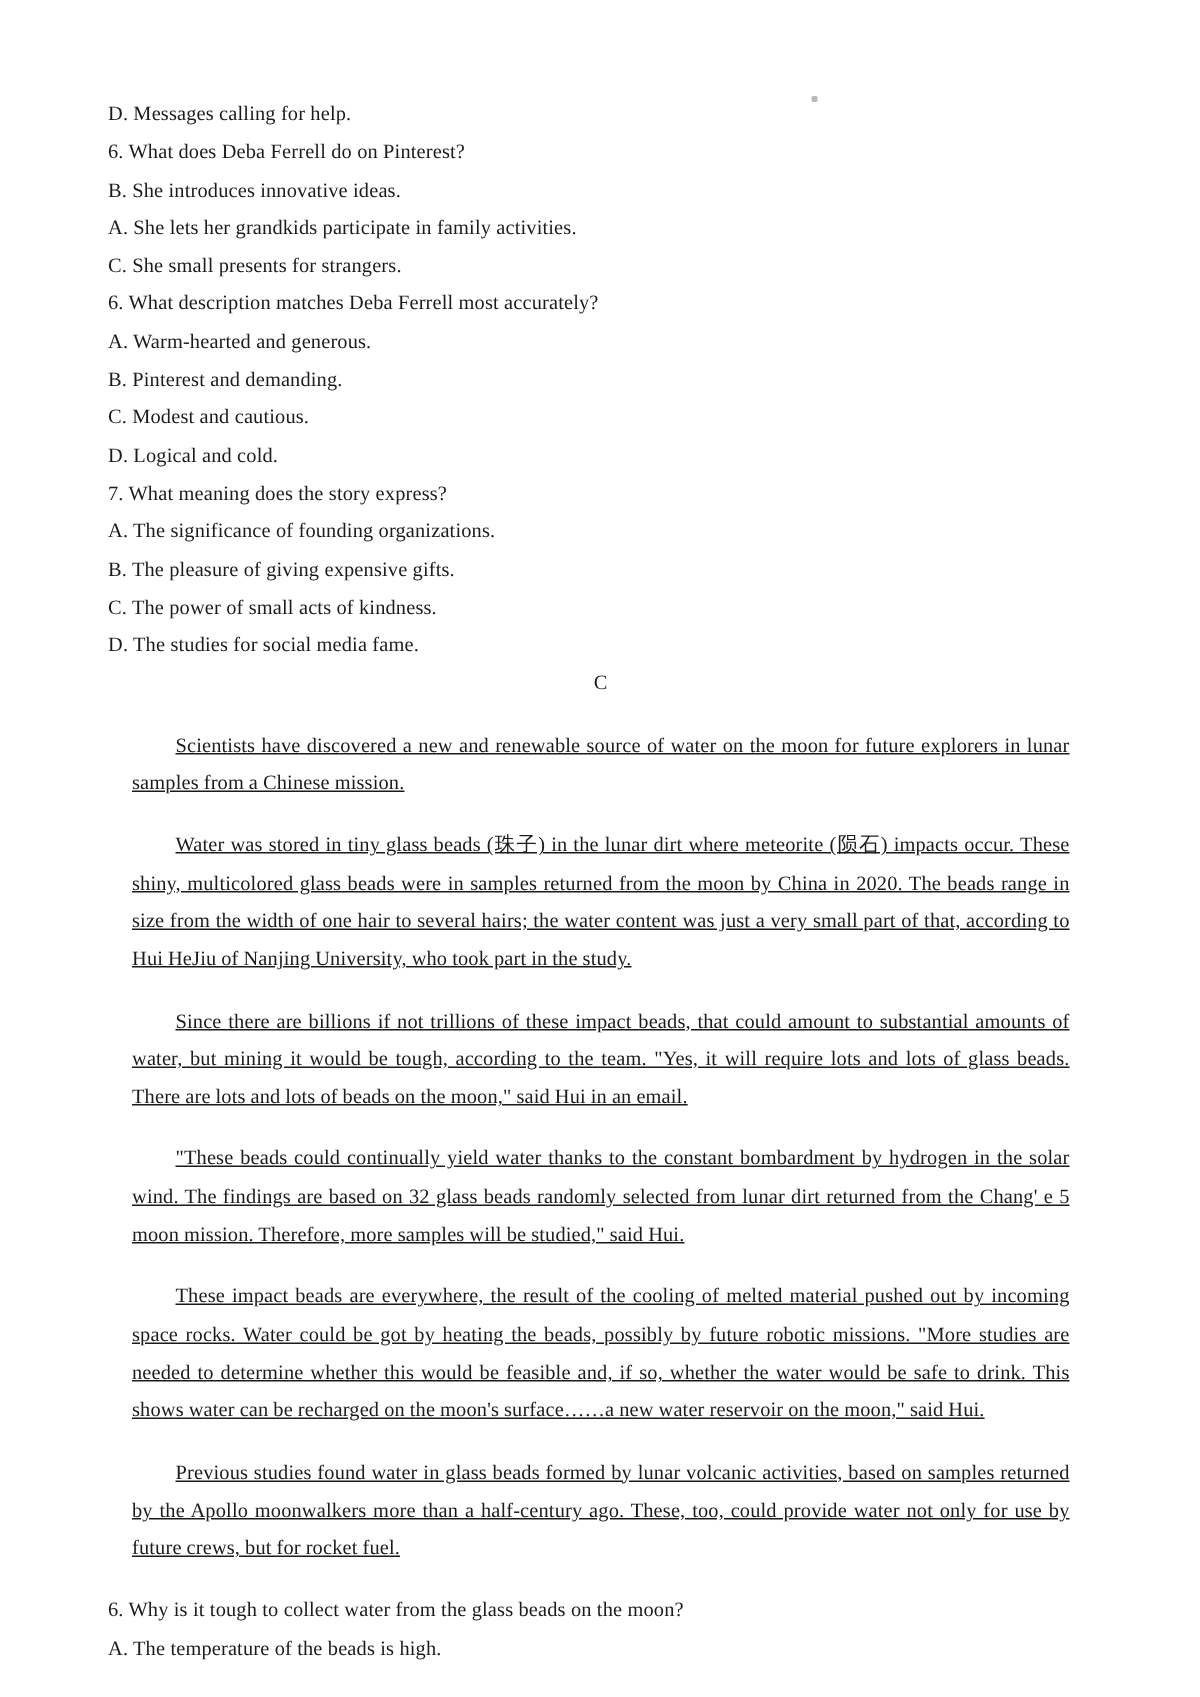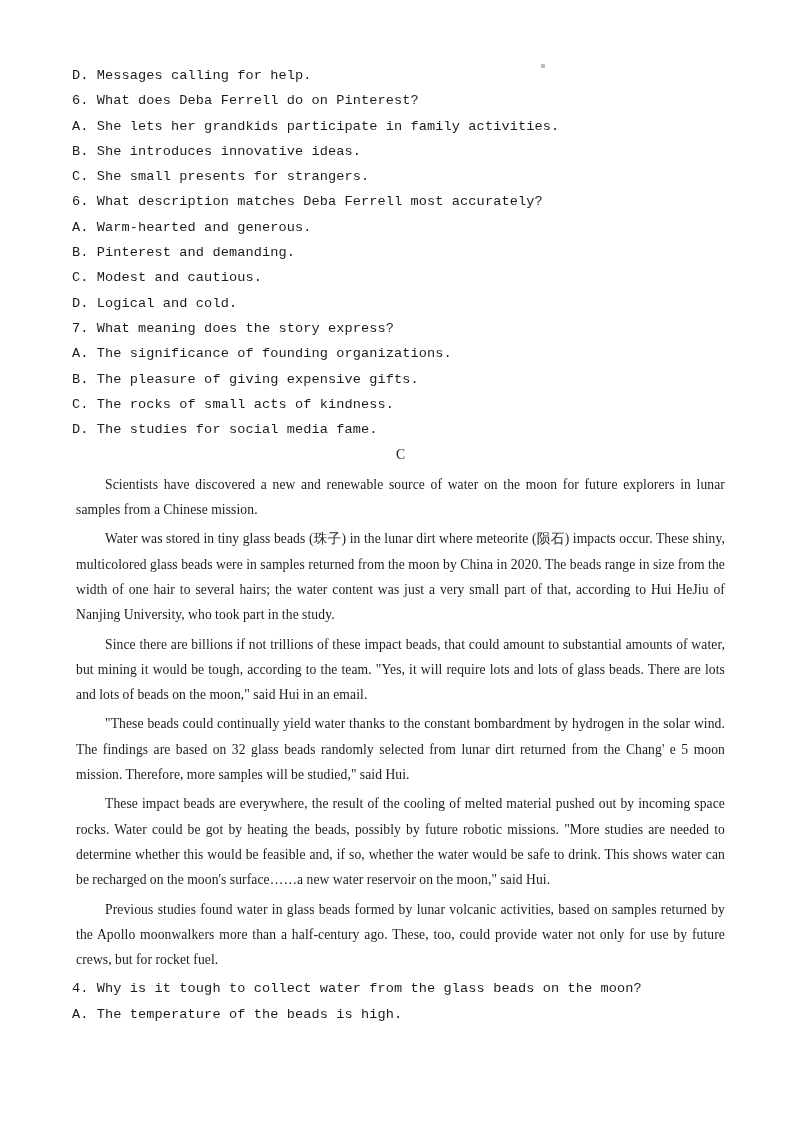--- a/index.html
+++ b/index.html
@@ -32,7 +32,6 @@
   .qline {
     text-align: left;
     white-space: nowrap;
-    font-family: Liberation Mono, monospace;
   }
   .section-label {
     text-align: center;

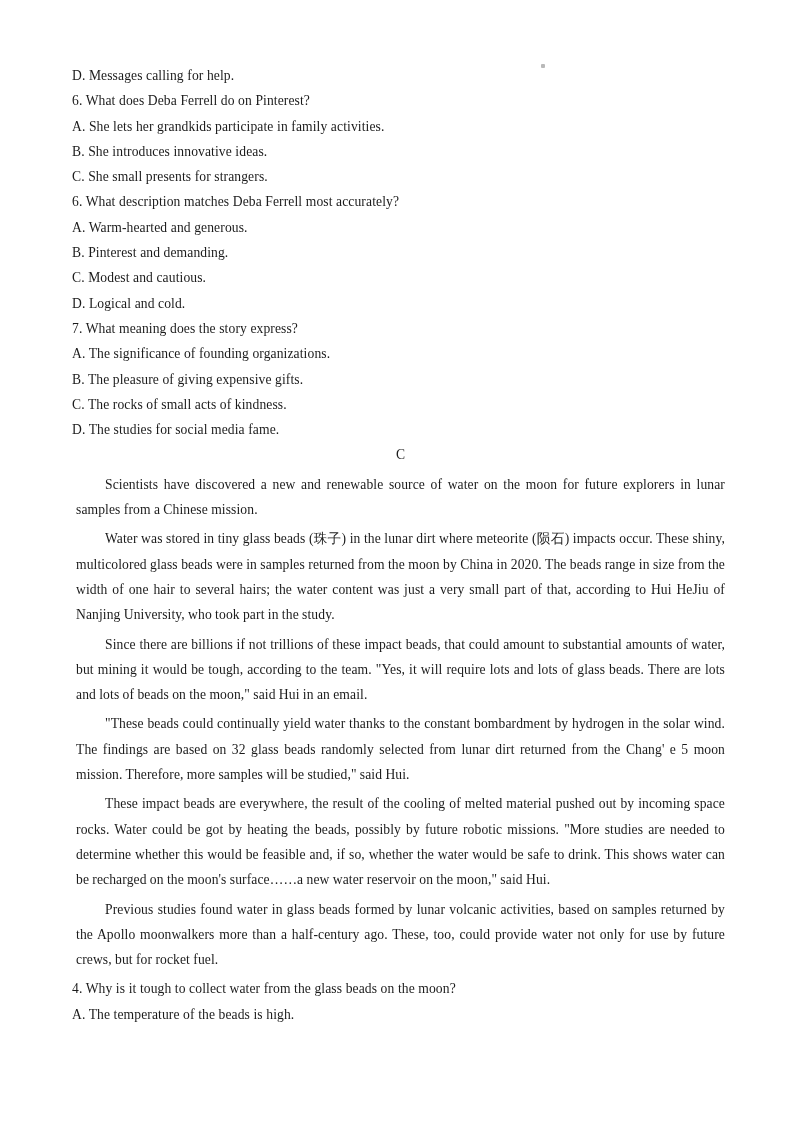--- a/index.html
+++ b/index.html
@@ -63,8 +63,8 @@
 
     <div class="qline">D. Messages calling for help.</div>
     <div class="qline">6. What does Deba Ferrell do on Pinterest?</div>
+    <div class="qline">B. She introduces innovative ideas.</div>
     <div class="qline">A. She lets her grandkids participate in family activities.</div>
-    <div class="qline">B. She introduces innovative ideas.</div>
     <div class="qline">C. She small presents for strangers.</div>
     <div class="qline">6. What description matches Deba Ferrell most accurately?</div>
     <div class="qline">A. Warm-hearted and generous.</div>

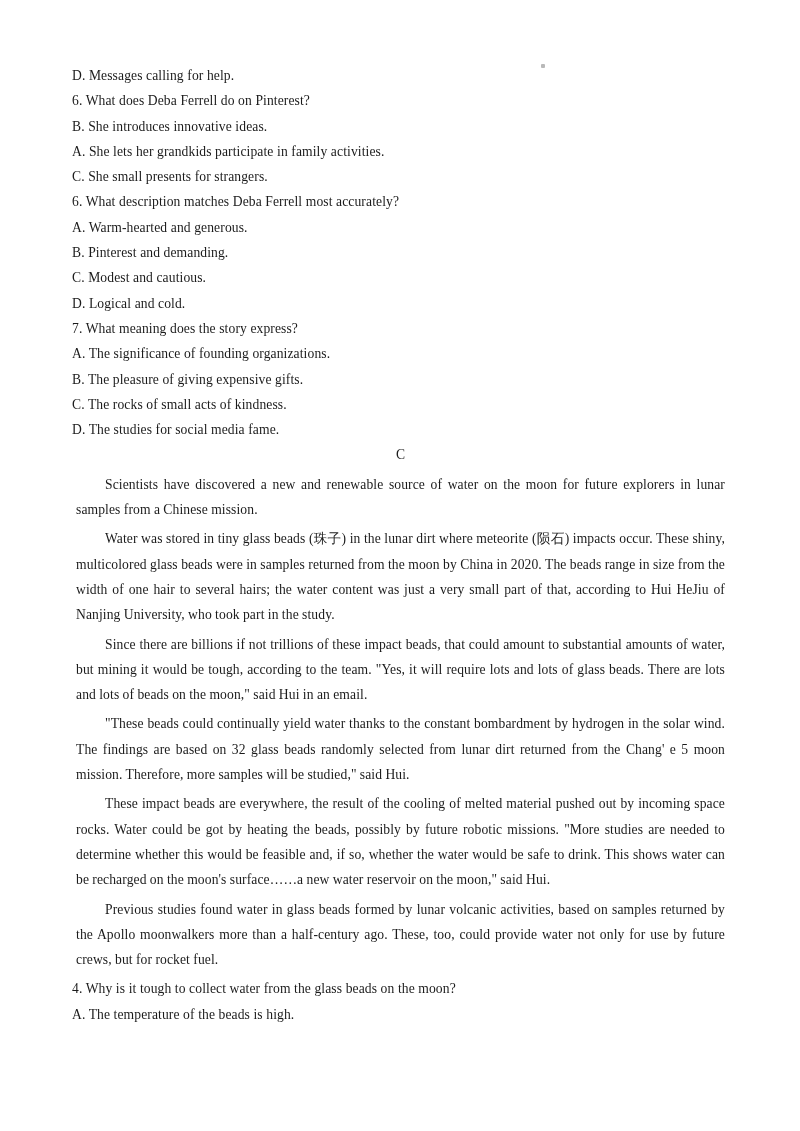--- a/index.html
+++ b/index.html
@@ -74,7 +74,7 @@
     <div class="qline">7. What meaning does the story express?</div>
     <div class="qline">A. The significance of founding organizations.</div>
     <div class="qline">B. The pleasure of giving expensive gifts.</div>
-    <div class="qline">C. The rocks of small acts of kindness.</div>
+    <div class="qline">C. The power of small acts of kindness.</div>
     <div class="qline">D. The studies for social media fame.</div>
 
     <div class="section-label">C</div>

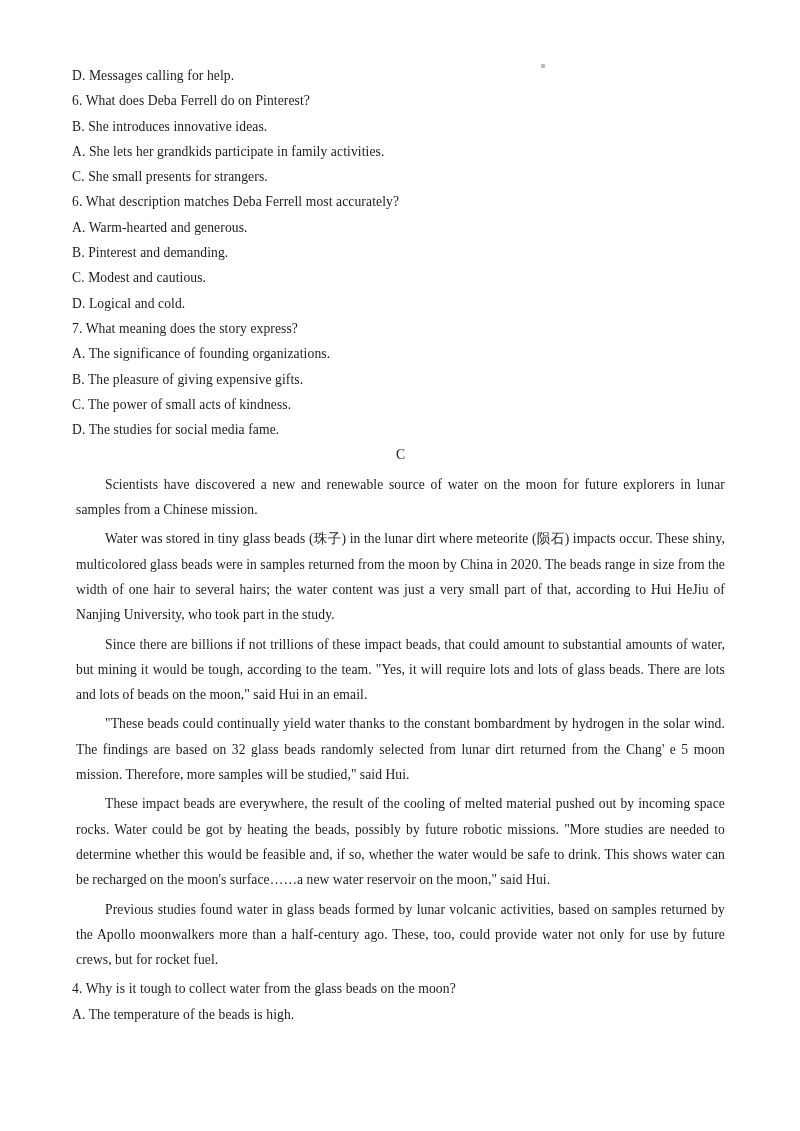--- a/index.html
+++ b/index.html
@@ -38,10 +38,11 @@
     white-space: nowrap;
   }
   .para {
-    margin: 4px;
+    margin: 16px;
     text-indent: 29px;
     text-align: justify;
     word-spacing: -0.2px;
+    text-decoration: underline;
   }
   .speck {
     position: absolute;

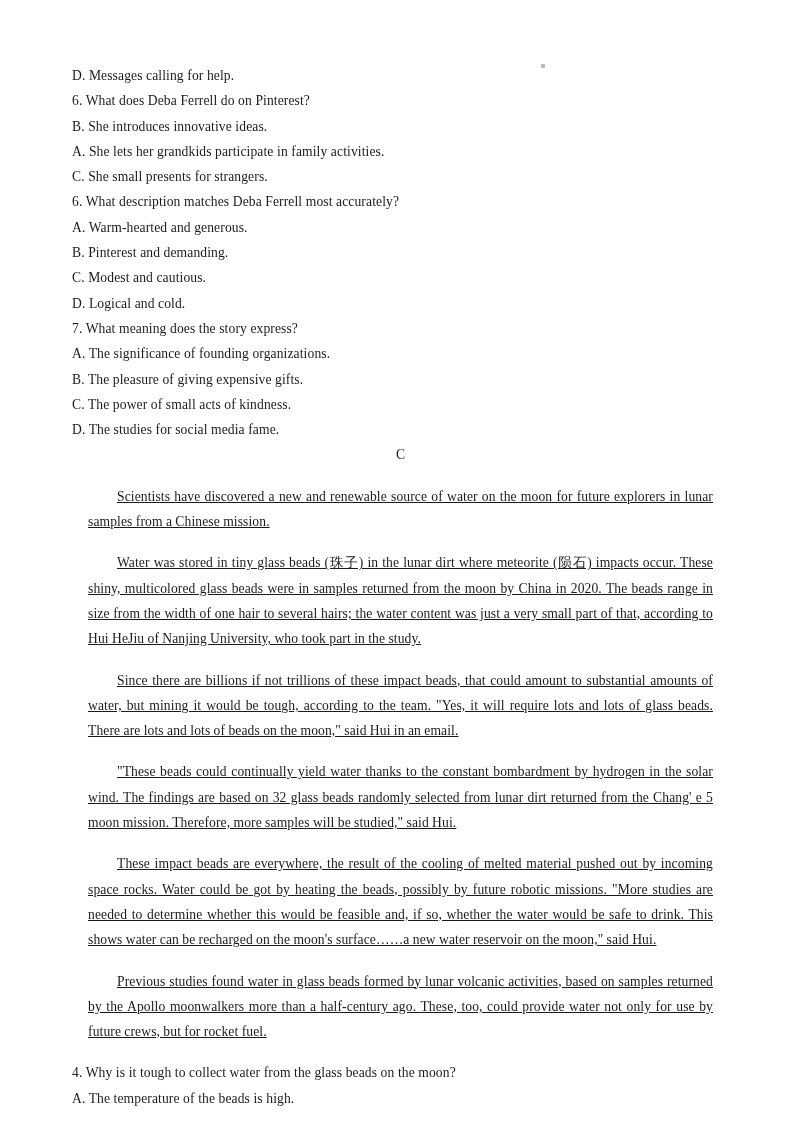--- a/index.html
+++ b/index.html
@@ -87,7 +87,7 @@
     <p class="para">These impact beads are everywhere, the result of the cooling of melted material pushed out by incoming space rocks. Water could be got by heating the beads, possibly by future robotic missions. "More studies are needed to determine whether this would be feasible and, if so, whether the water would be safe to drink. This shows water can be recharged on the moon's surface……a new water reservoir on the moon," said Hui.</p>
     <p class="para">Previous studies found water in glass beads formed by lunar volcanic activities, based on samples returned by the Apollo moonwalkers more than a half-century ago. These, too, could provide water not only for use by future crews, but for rocket fuel.</p>
 
-    <div class="qline">4. Why is it tough to collect water from the glass beads on the moon?</div>
+    <div class="qline">6. Why is it tough to collect water from the glass beads on the moon?</div>
     <div class="qline">A. The temperature of the beads is high.</div>
 
   </div>

